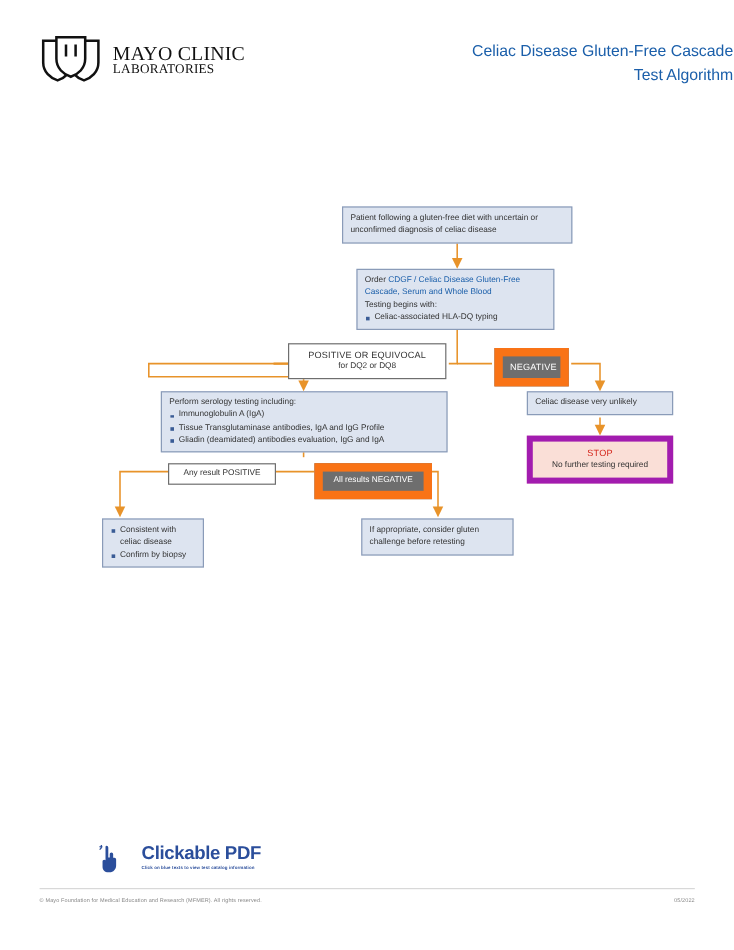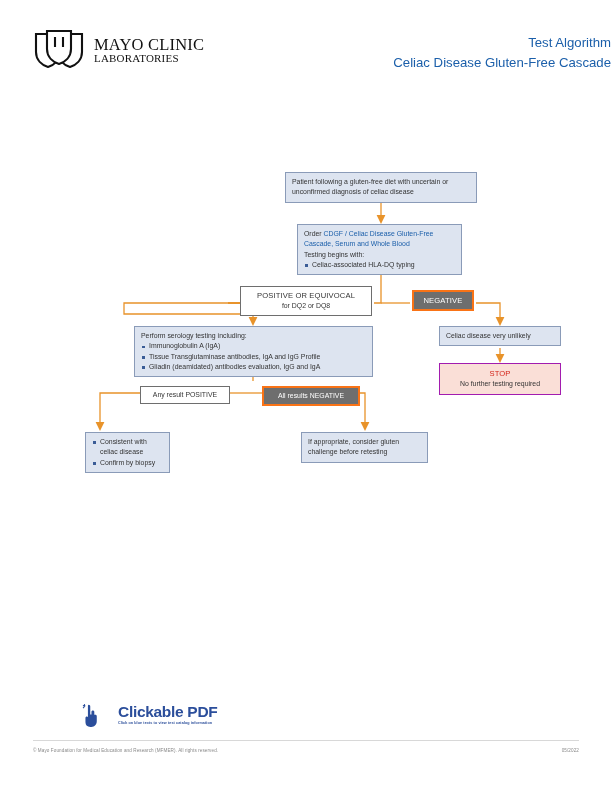--- a/index.html
+++ b/index.html
@@ -176,8 +176,8 @@
   </div>
 
   <div id="doc-title">
+    <div>Celiac Disease Gluten-Free Cascade</div>
     <div>Test Algorithm</div>
-    <div>Celiac Disease Gluten-Free Cascade</div>
   </div>
 
 </div>

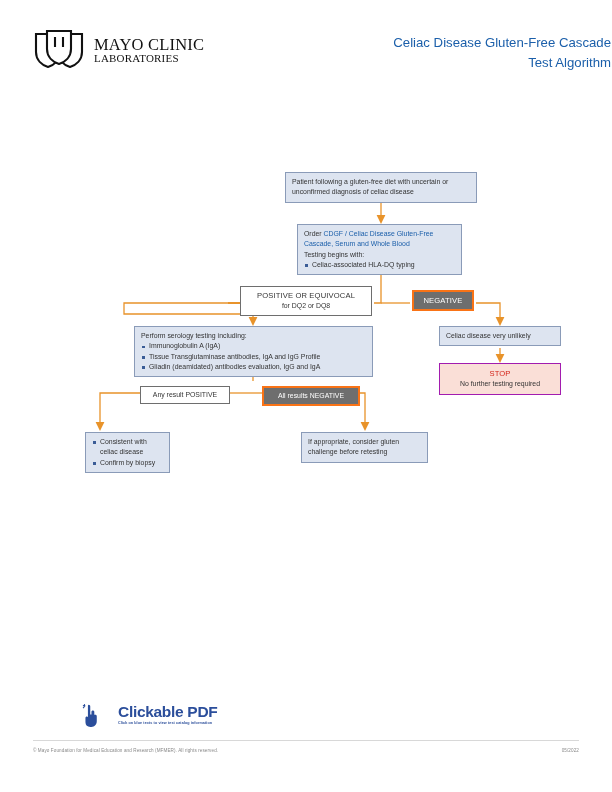--- a/index.html
+++ b/index.html
@@ -70,7 +70,7 @@
   
   .box-gray {
     background: #6E6E6E;
-    border: 2px solid #f97316;
+    border: 7px solid #f97316;
     color: #FFFFFF;
     text-align: center;
     padding: 3px 6px;

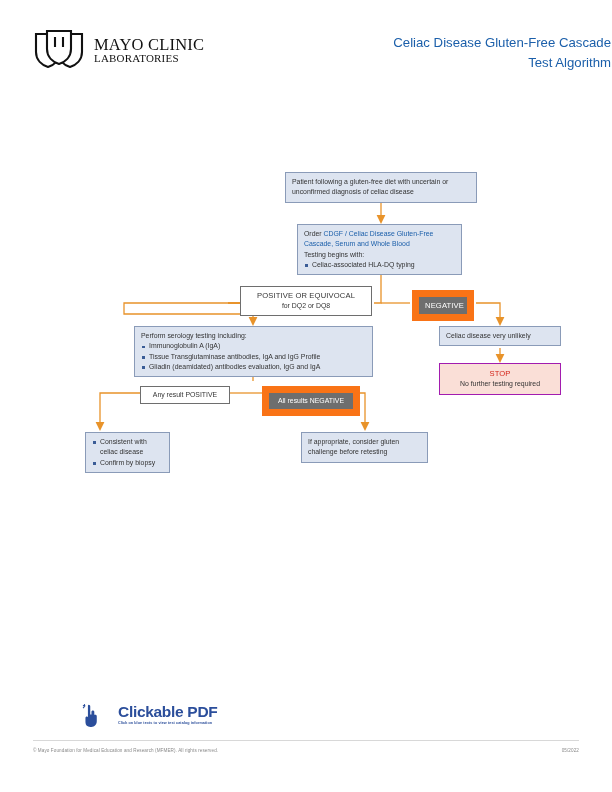--- a/index.html
+++ b/index.html
@@ -78,7 +78,7 @@
   
   .box-red {
     background: #FADFD7;
-    border: 1px solid #a21caf;
+    border: 5px solid #a21caf;
     text-align: center;
     padding: 4px 6px;
   }

